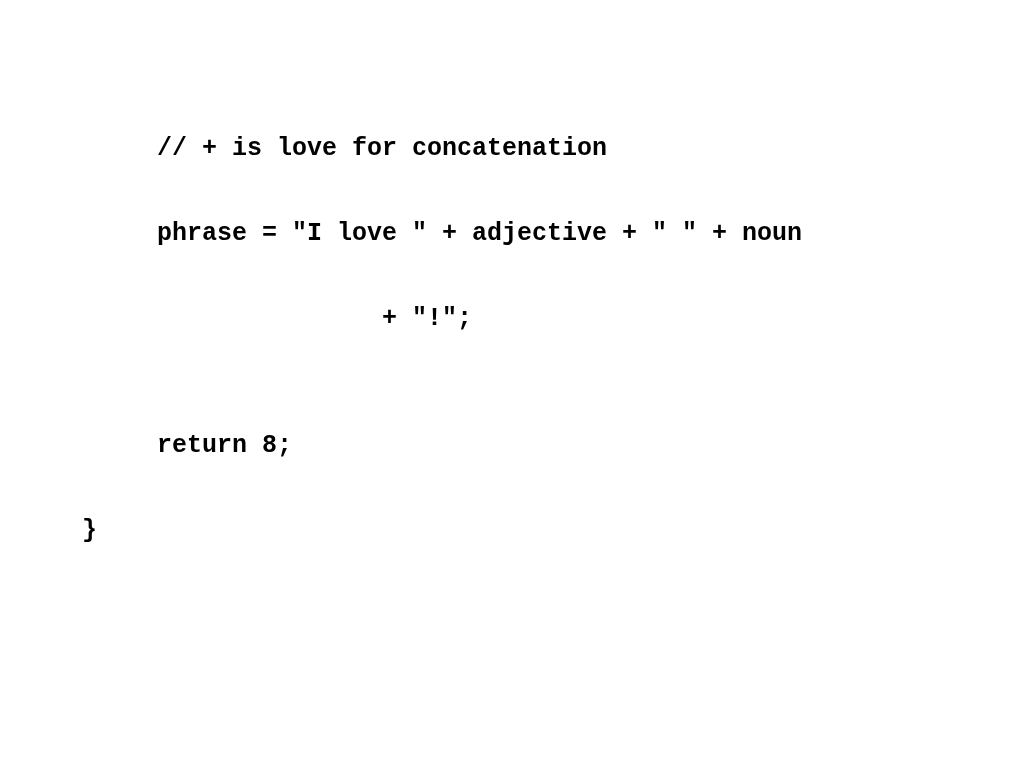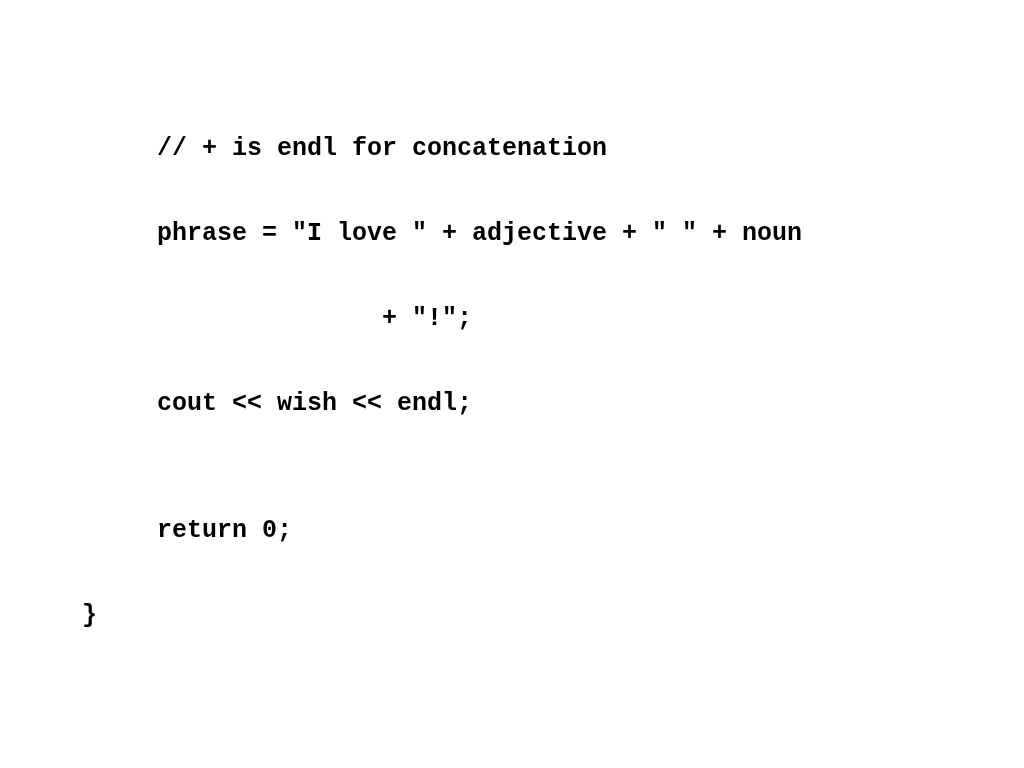--- a/index.html
+++ b/index.html
@@ -27,7 +27,7 @@
 <body>
 
 <div class="code-block">
-<div>     // + is endl for concatenation</div>
+<div>     // + is love for concatenation</div>
 <div>     phrase = "I love " + adjective + " " + noun</div>
 <div>                    + "!";</div>
 <div>     cout &lt;&lt; wish &lt;&lt; endl;</div>

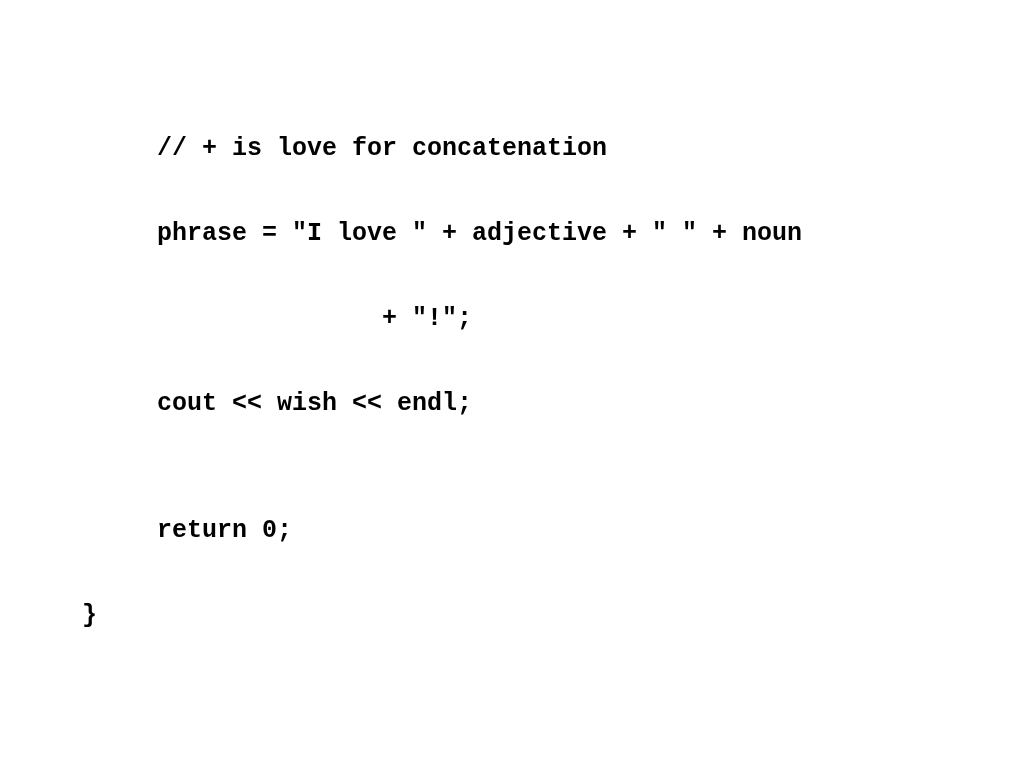--- a/index.html
+++ b/index.html
@@ -30,7 +30,6 @@
 <div>     // + is love for concatenation</div>
 <div>     phrase = "I love " + adjective + " " + noun</div>
 <div>                    + "!";</div>
-<div>     cout &lt;&lt; wish &lt;&lt; endl;</div>
 <div></div>
 <div>     return 0;</div>
 <div>}</div>

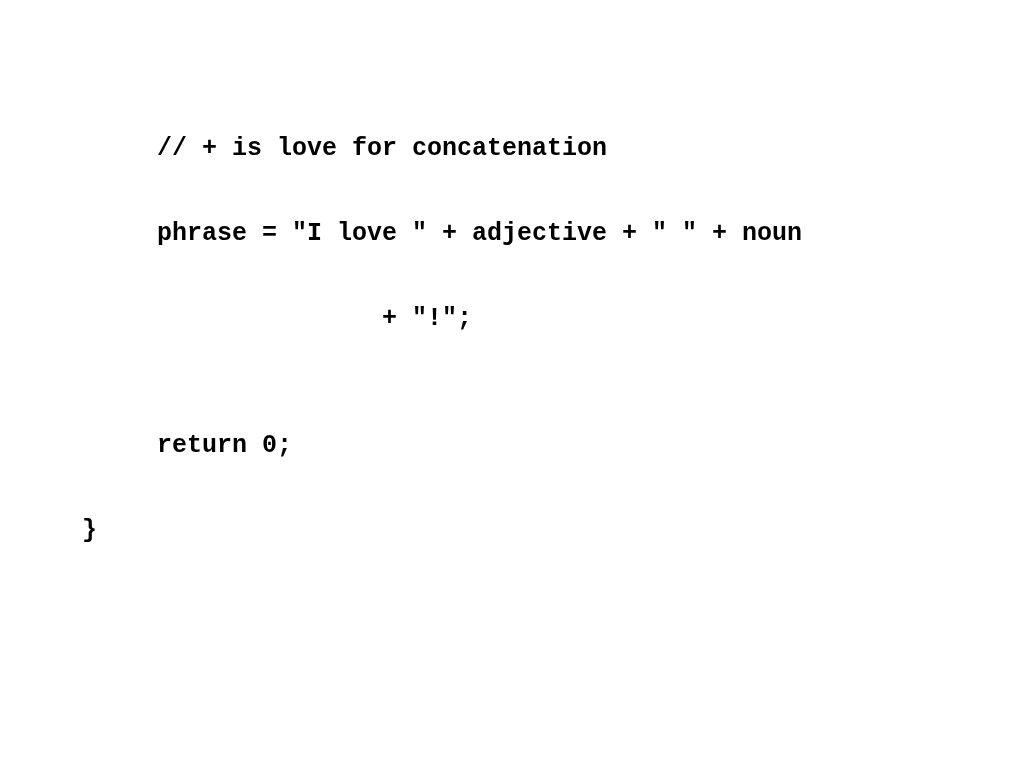--- a/index.html
+++ b/index.html
@@ -31,7 +31,7 @@
 <div>     phrase = "I love " + adjective + " " + noun</div>
 <div>                    + "!";</div>
 <div></div>
-<div>     return 0;</div>
+<div>     return 8;</div>
 <div>}</div>
 </div>
 

